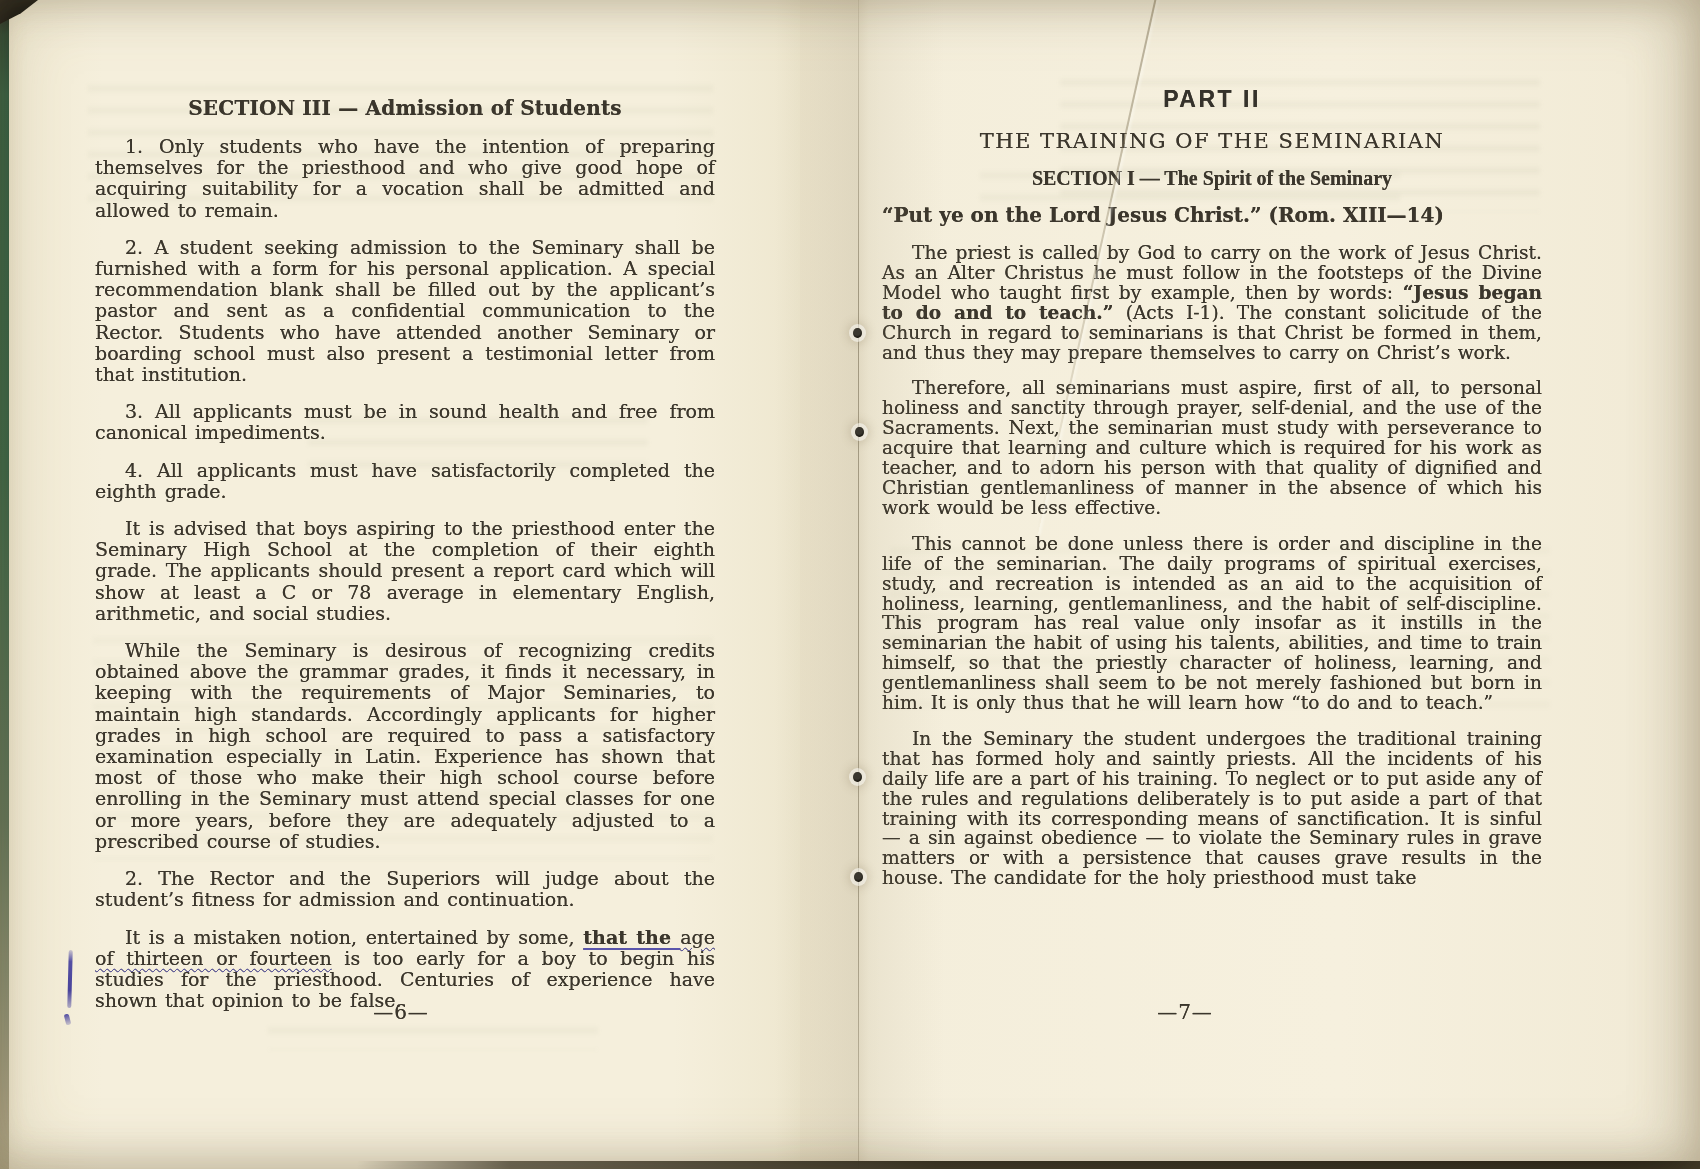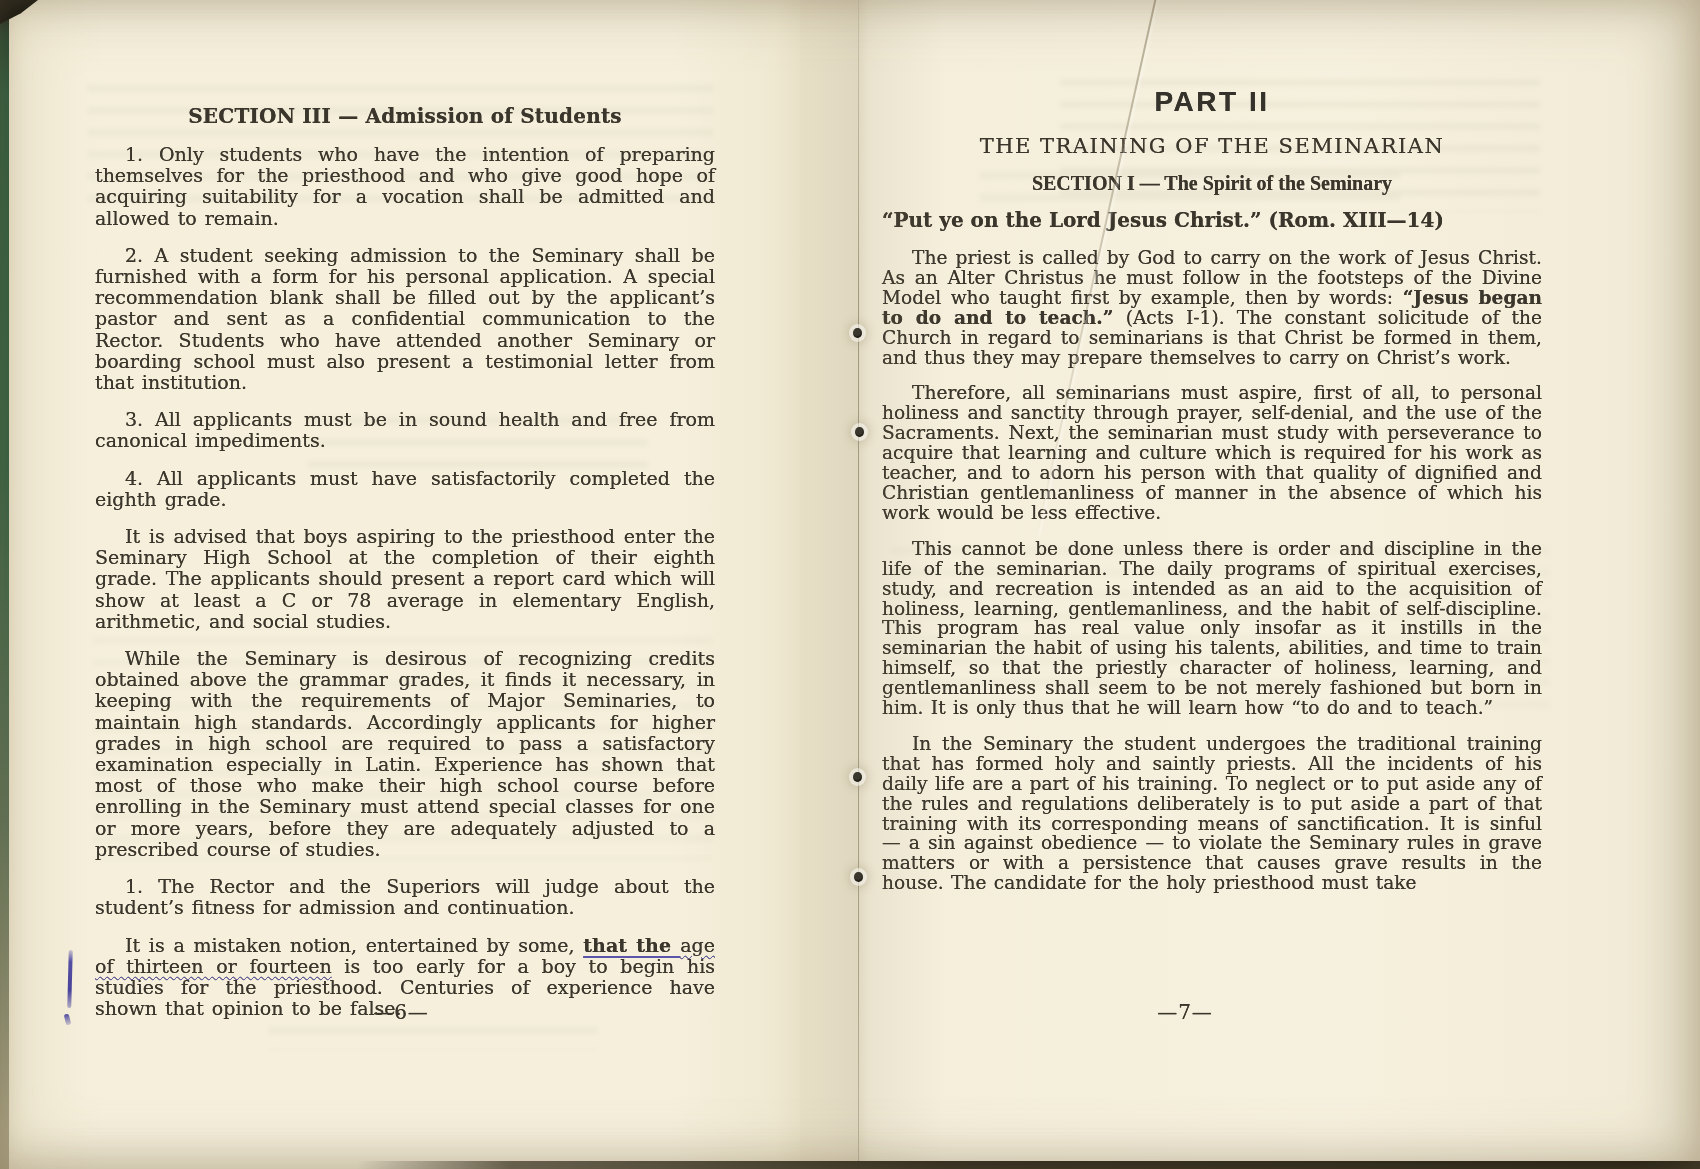--- a/index.html
+++ b/index.html
@@ -62,7 +62,7 @@
   .col-left  { left:87px; top:92px; width:620px; }
   .col-right { left:82px; top:86px; width:660px; }
 
-  .l-heading { margin:12px 0 14px 0; font-size:20px; font-weight:700; text-align:center; letter-spacing:.2px; }
+  .l-heading { margin:4px 0 14px 0; font-size:20px; font-weight:700; text-align:center; letter-spacing:.2px; }
 
   .part-heading { font-family:"Liberation Sans", sans-serif; font-weight:700; font-size:28px;
     letter-spacing:2.5px; text-align:center; color:#35322b; }

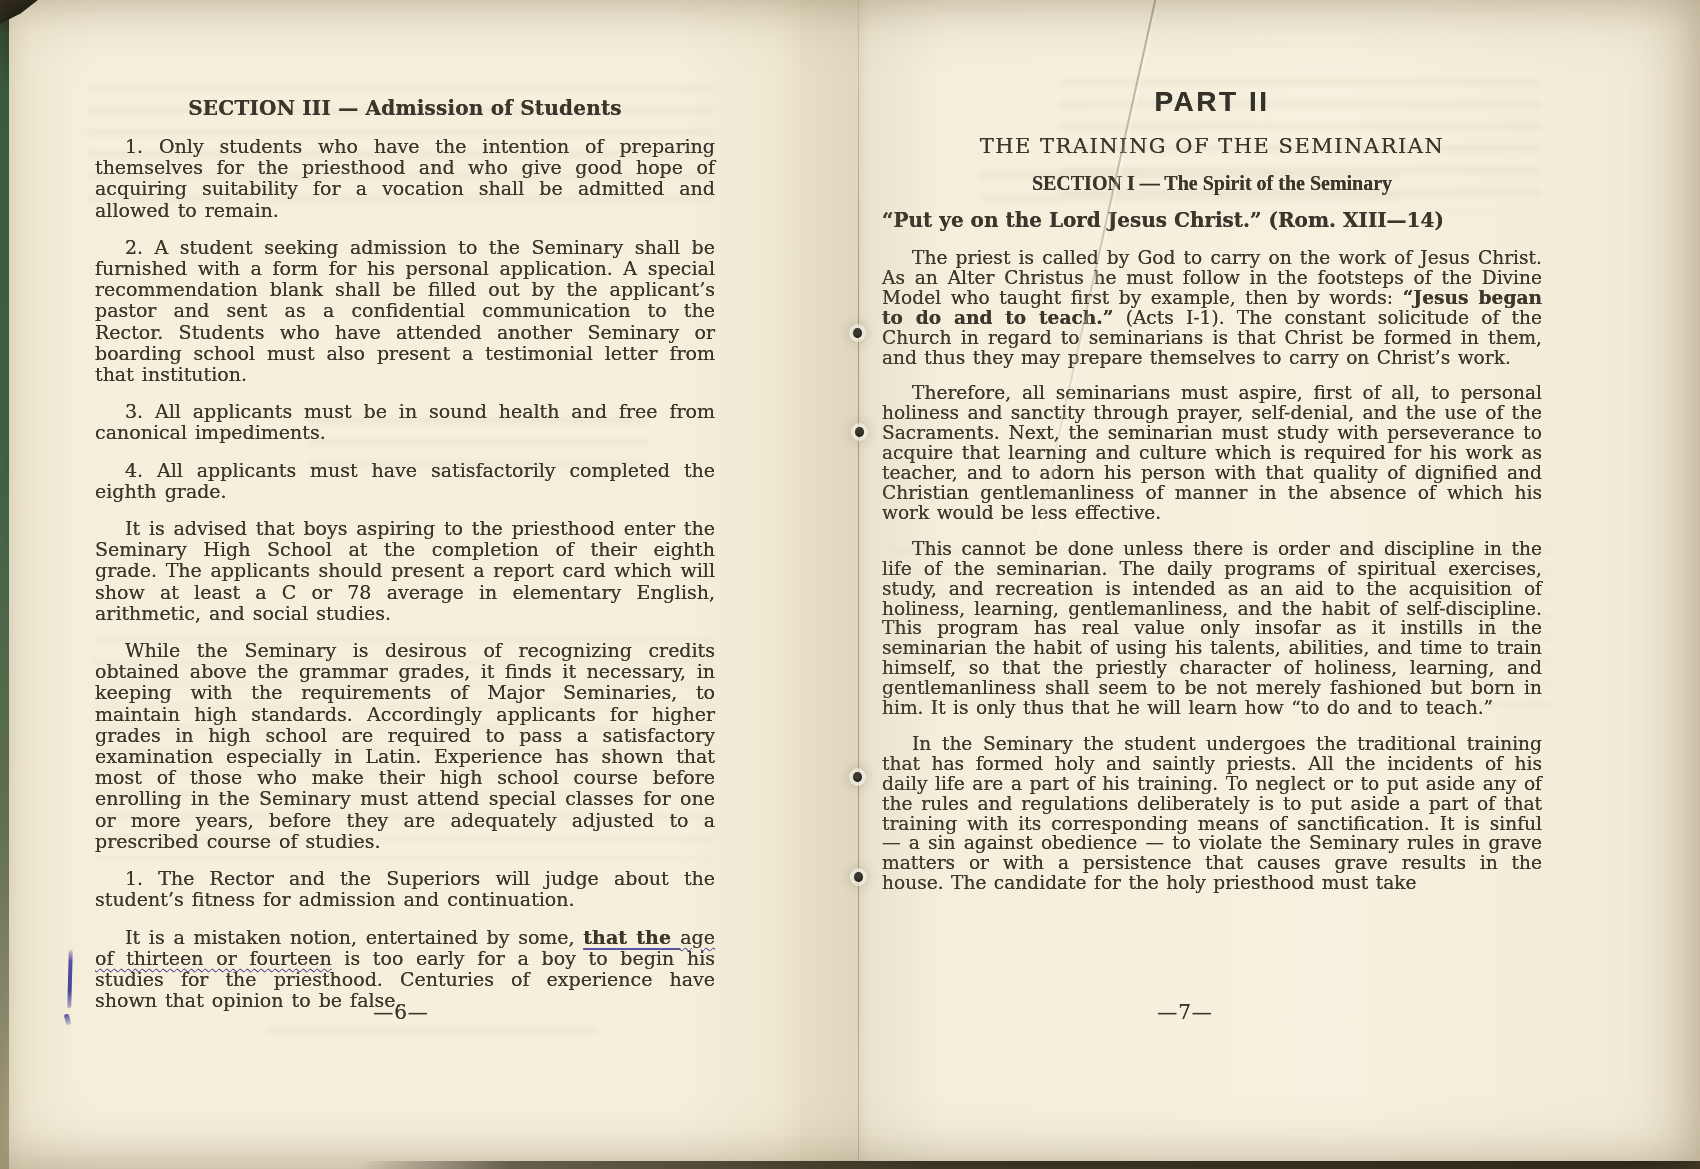--- a/index.html
+++ b/index.html
@@ -64,7 +64,7 @@
 
   .l-heading { margin:4px 0 14px 0; font-size:20px; font-weight:700; text-align:center; letter-spacing:.2px; }
 
-  .part-heading { font-family:"Liberation Sans", sans-serif; font-weight:700; font-size:28px;
+  .part-heading { font-family:"Liberation Sans", sans-serif; font-weight:700; font-size:23px;
     letter-spacing:2.5px; text-align:center; color:#35322b; }
   .page-title { margin-top:16px; font-size:21px; letter-spacing:1.5px; text-align:center; }
   .r-heading { margin:14px 0 0 0; font-size:20px; font-weight:700; text-align:center;font-family:Liberation Serif, serif; }

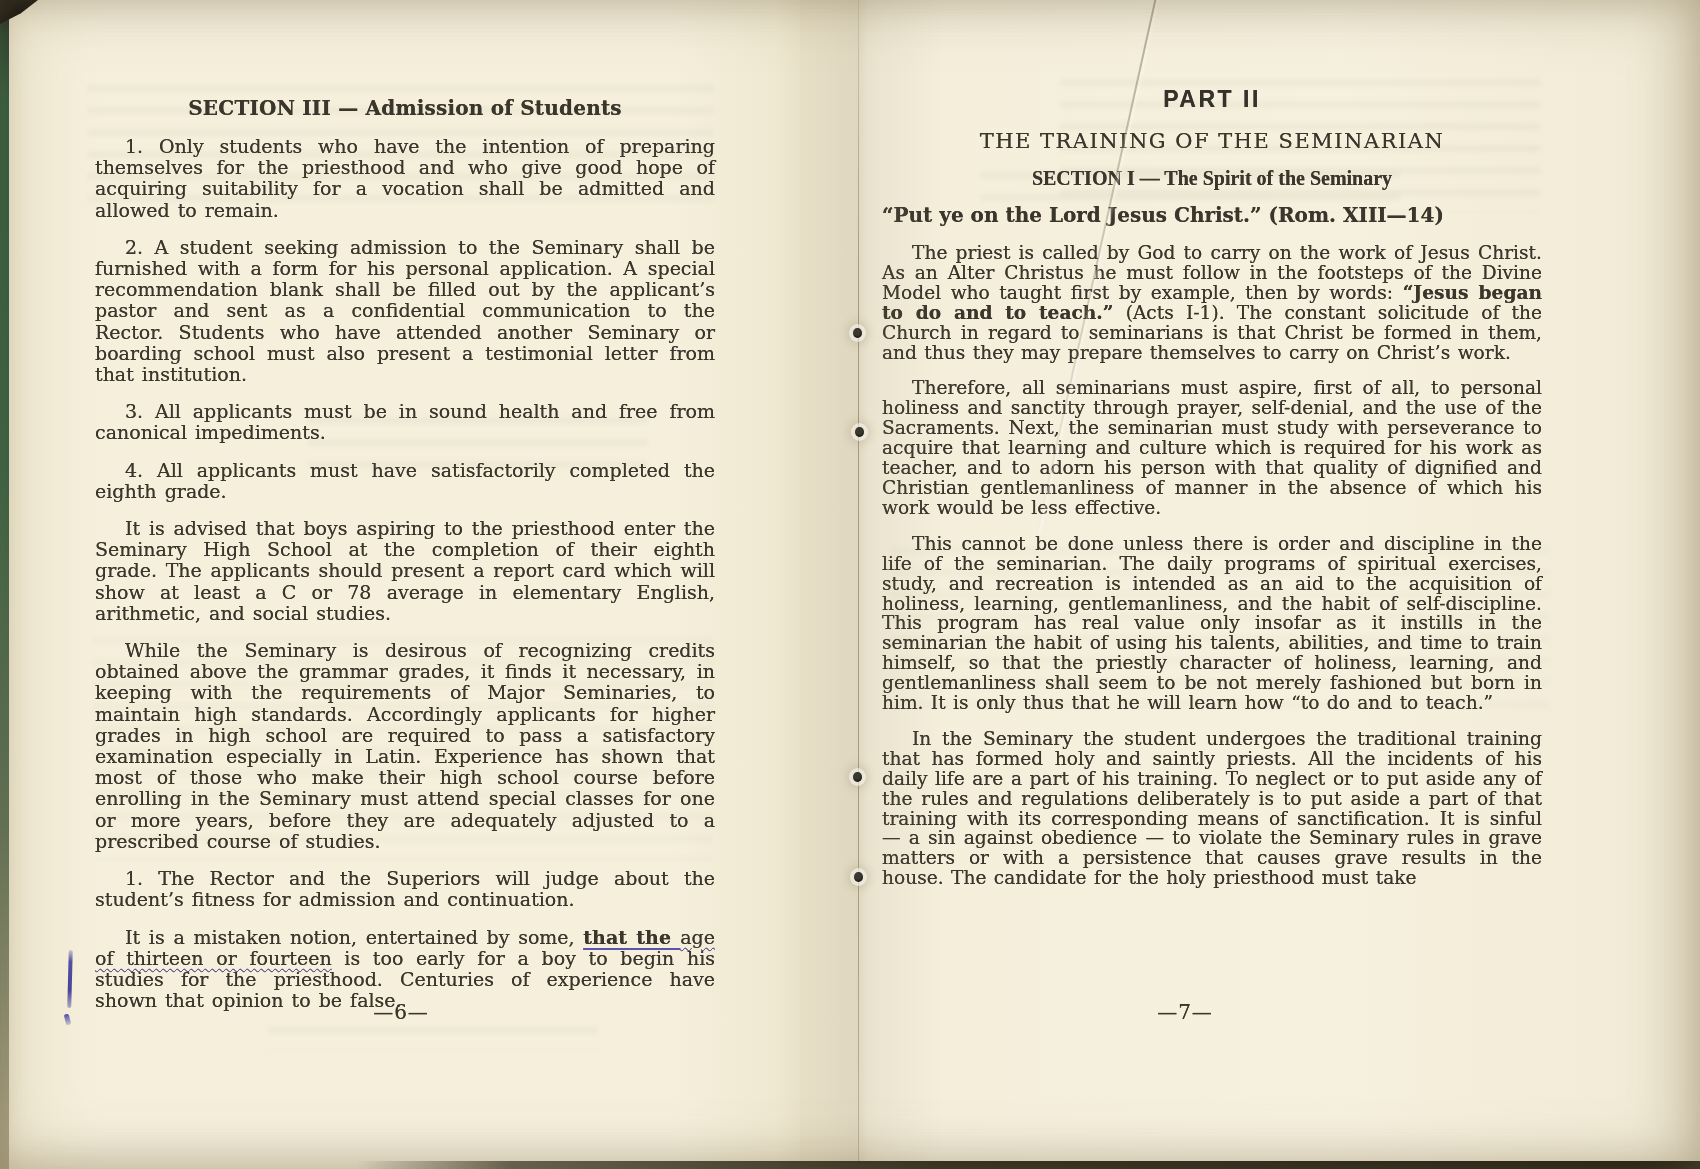--- a/index.html
+++ b/index.html
@@ -114,7 +114,7 @@
           <p><span>4. All applicants must have satisfactorily completed the eighth grade.</span></p>
           <p><span>It is advised that boys aspiring to the priesthood enter the Seminary High School at the completion of their eighth grade. The applicants should present a report card which will show at least a C or 78 average in elementary English, arithmetic, and social studies.</span></p>
           <p><span>While the Seminary is desirous of recognizing credits obtained above the grammar grades, it finds it necessary, in keeping with the requirements of Major Seminaries, to maintain high standards. Accordingly applicants for higher grades in high school are required to pass a satisfactory examination especially in Latin. Experience has shown that most of those who make their high school course before enrolling in the Seminary must attend special classes for one or more years, before they are adequately adjusted to a prescribed course of studies.</span></p>
-          <p><span>1. The Rector and the Superiors will judge about the student’s fitness for admission and continuation.</span></p>
+          <p><span>2. The Rector and the Superiors will judge about the student’s fitness for admission and continuation.</span></p>
           <p><span>It is a mistaken notion, entertained by some, </span><span class="pen-straight">that the </span><span class="pen-wavy">age of thirteen or fourteen</span><span> is too early for a boy to begin his studies for the priesthood. Centuries of experience have shown that opinion to be false.</span></p>
         </div>
     </div>

